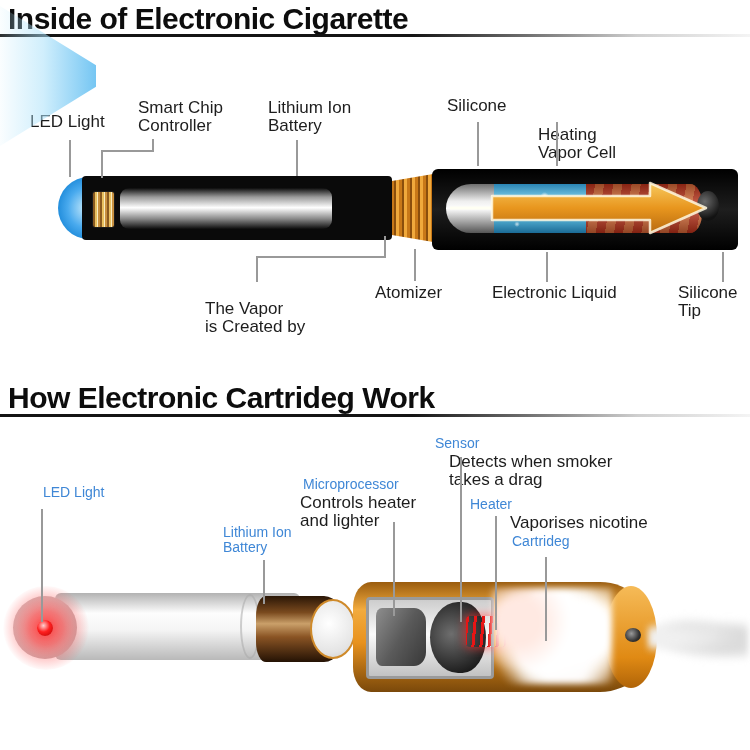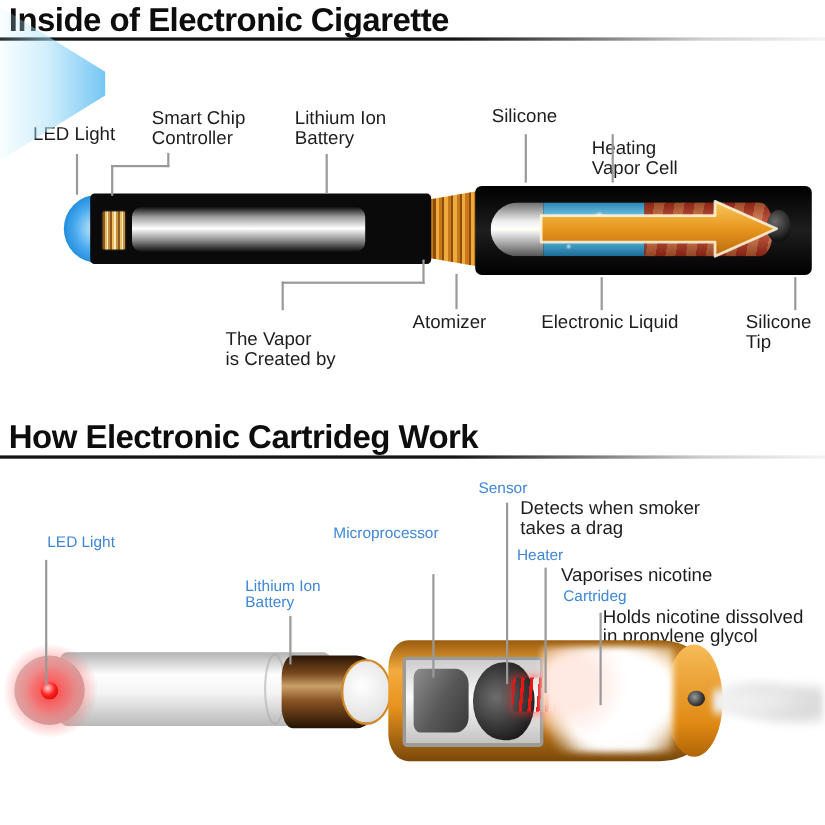--- a/index.html
+++ b/index.html
@@ -171,7 +171,7 @@
   <div class="abs rule" style="left:0;top:414px;width:750px;"></div>
 
   <div class="abs lbl-blue" style="left:435px;top:436px;">Sensor</div>
-  <div class="abs lbl" style="left:473px;top:453px;">Detects when smoker
+  <div class="abs lbl" style="left:449px;top:453px;">Detects when smoker
 takes a drag</div>
   <div class="abs lbl-blue" style="left:303px;top:477px;">Microprocessor</div>
   <div class="abs lbl-blue" style="left:43px;top:485px;">LED Light</div>

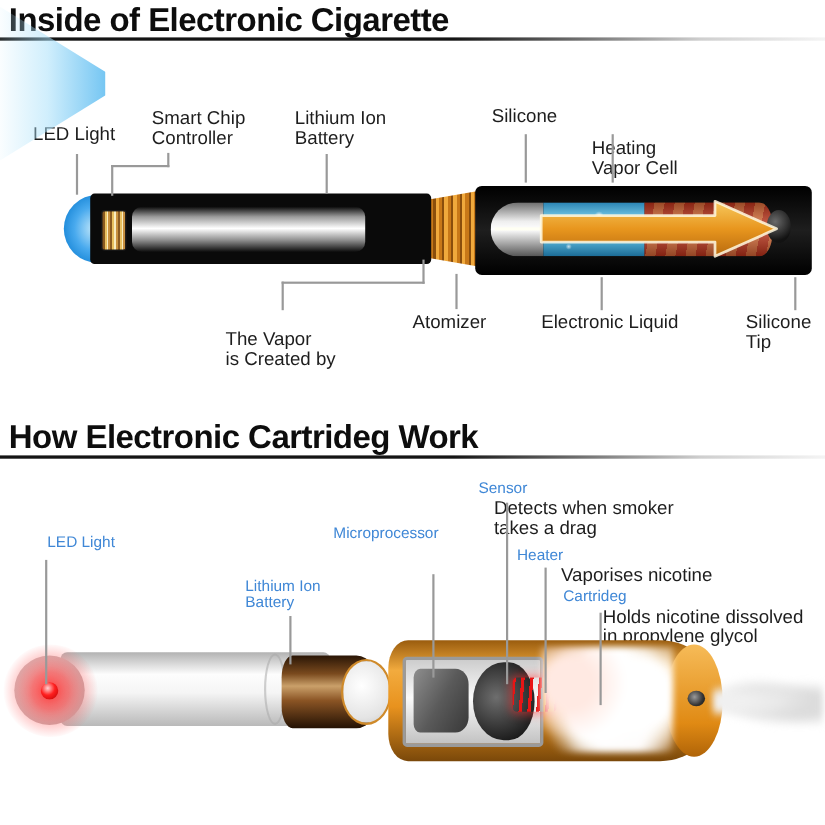--- a/index.html
+++ b/index.html
@@ -174,6 +174,8 @@
   <div class="abs lbl" style="left:449px;top:453px;">Detects when smoker
 takes a drag</div>
   <div class="abs lbl-blue" style="left:303px;top:477px;">Microprocessor</div>
+  <div class="abs lbl" style="left:300px;top:494px;">Controls heater
+and lighter</div>
   <div class="abs lbl-blue" style="left:43px;top:485px;">LED Light</div>
   <div class="abs lbl-blue" style="left:470px;top:497px;">Heater</div>
   <div class="abs lbl" style="left:510px;top:514px;">Vaporises nicotine</div>

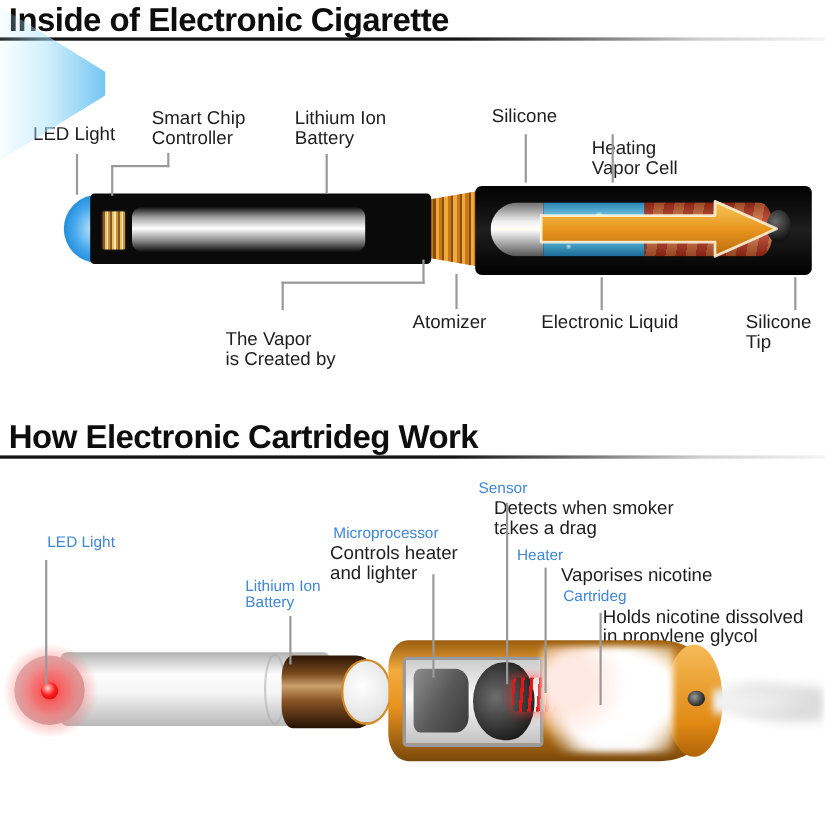--- a/index.html
+++ b/index.html
@@ -182,8 +182,6 @@
   <div class="abs lbl-blue" style="left:223px;top:525px;">Lithium Ion
 Battery</div>
   <div class="abs lbl-blue" style="left:512px;top:534px;">Cartrideg</div>
-  <div class="abs lbl" style="left:548px;top:552px;">Holds nicotine dissolved
-in propylene glycol</div>
 
   <div class="abs leader" style="left:41px;top:509px;height:113px;"></div>
   <div class="abs leader" style="left:263px;top:560px;height:44px;"></div>

